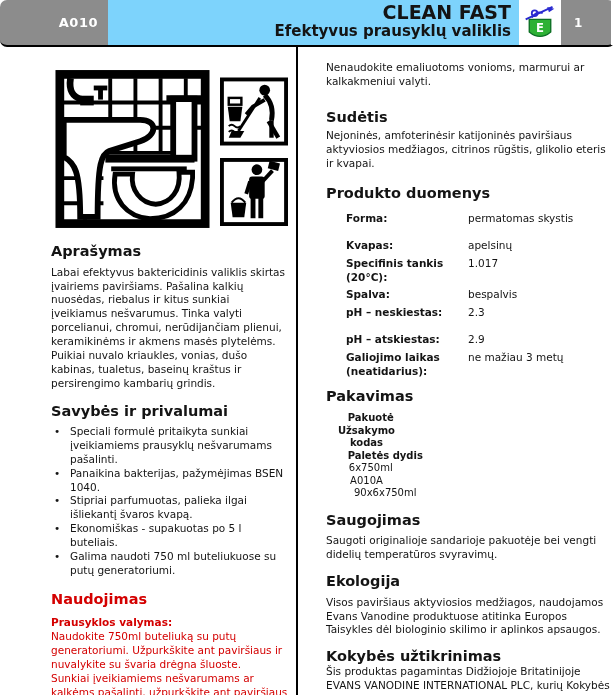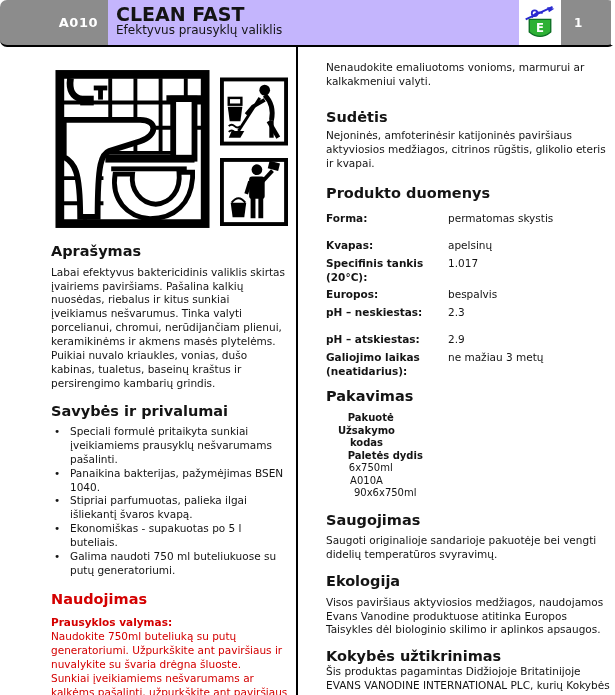--- a/index.html
+++ b/index.html
@@ -9,7 +9,7 @@
   
   .hdr{display:flex;height:45px;background:#8c8c8c;border-bottom:2px solid #000;align-items:stretch;border-radius:7px;}
   .h-code{width:108px;display:flex;align-items:center;justify-content:flex-end;padding-right:10px;box-sizing:border-box;color:#fff;font-weight:bold;font-size:13px;letter-spacing:.5px;}
-  .h-titlebox{background:#c4b5fd;flex:1;padding:1px 8px 4px 8px;display:flex;flex-direction:column;justify-content:center;box-sizing:border-box;}
+  .h-titlebox{background:#7dd3fc;flex:1;padding:1px 8px 4px 8px;display:flex;flex-direction:column;justify-content:center;box-sizing:border-box;align-items:flex-end;}
   .h-title{font-size:19px;font-weight:bold;line-height:1.08;}
   .h-subtitle{font-size:12px;font-weight:normal;line-height:1.15;}
   .h-logo{background:#fff;width:42px;display:flex;align-items:center;justify-content:center;}

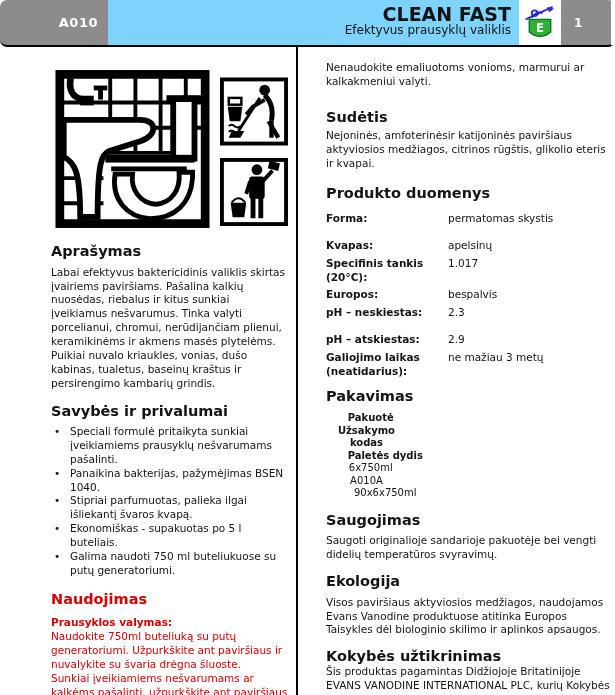--- a/index.html
+++ b/index.html
@@ -11,7 +11,7 @@
   .h-code{width:108px;display:flex;align-items:center;justify-content:flex-end;padding-right:10px;box-sizing:border-box;color:#fff;font-weight:bold;font-size:13px;letter-spacing:.5px;}
   .h-titlebox{background:#7dd3fc;flex:1;padding:1px 8px 4px 8px;display:flex;flex-direction:column;justify-content:center;box-sizing:border-box;align-items:flex-end;}
   .h-title{font-size:19px;font-weight:bold;line-height:1.08;}
-  .h-subtitle{font-size:12px;font-weight:normal;line-height:1.15;}
+  .h-subtitle{font-size:15px;font-weight:bold;line-height:1.15;}
   .h-logo{background:#fff;width:42px;display:flex;align-items:center;justify-content:center;}
   .h-page{width:50px;color:#fff;font-weight:bold;font-size:12px;display:flex;align-items:center;padding-left:13px;box-sizing:border-box;}
   .h-edge{width:4px;background:#fff;}

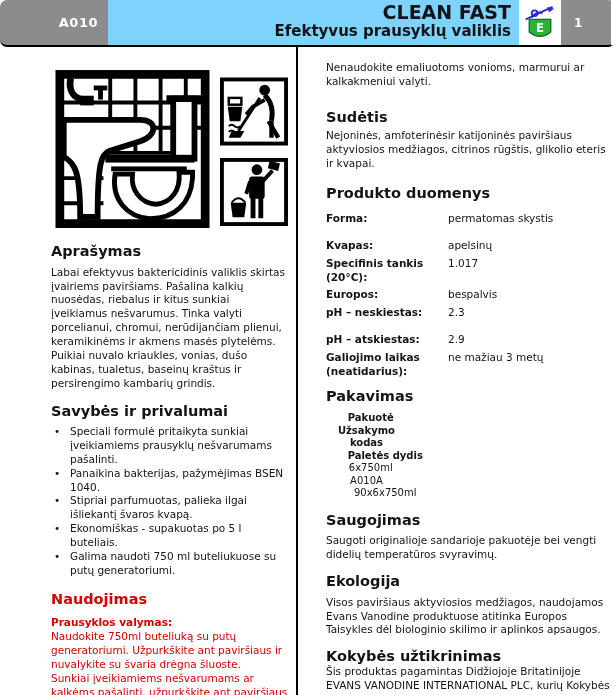--- a/index.html
+++ b/index.html
@@ -49,7 +49,7 @@
   .pdtable{margin-top:10px;}
   .pdrow{display:flex;margin-bottom:4px;}
   .pdrow.lg{margin-bottom:14px;}
-  .pdlabel{width:122px;flex:none;font-weight:bold;font-size:10.5px;line-height:1.3;}
+  .pdlabel{width:122px;flex:none;font-weight:bold;font-size:10.5px;line-height:1.3;margin-left:20px;}
   .pdvalue{font-size:10.5px;line-height:1.3;}
   .sec-pak h2{margin-top:10px;}
   .packtable{margin-top:7px;width:100%;}

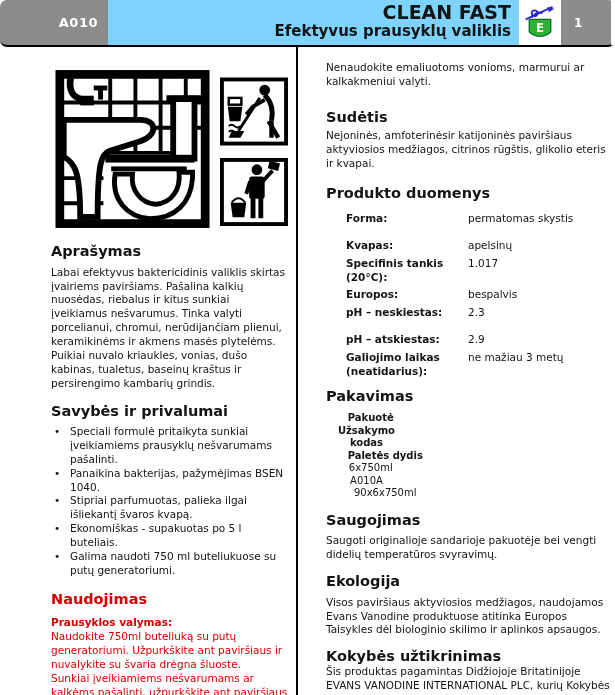--- a/index.html
+++ b/index.html
@@ -221,7 +221,7 @@
             <div class="pdvalue">1.017</div>
           </div>
           <div class="pdrow">
-            <div class="pdlabel">Europos:</div>
+            <div class="pdlabel">Spalva:</div>
             <div class="pdvalue">bespalvis</div>
           </div>
           <div class="pdrow lg">

